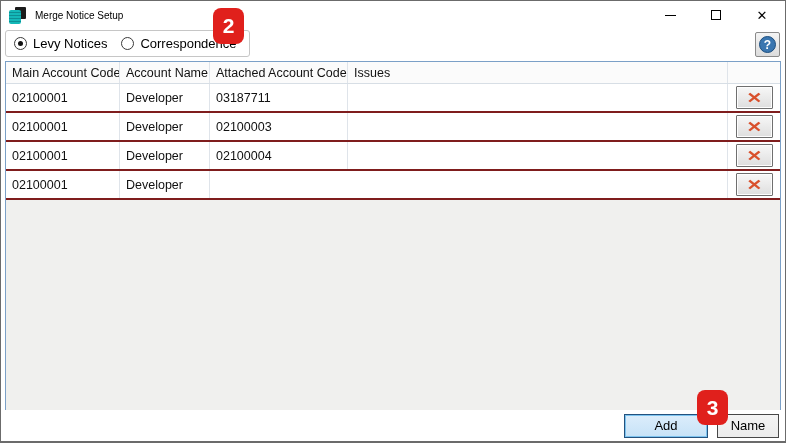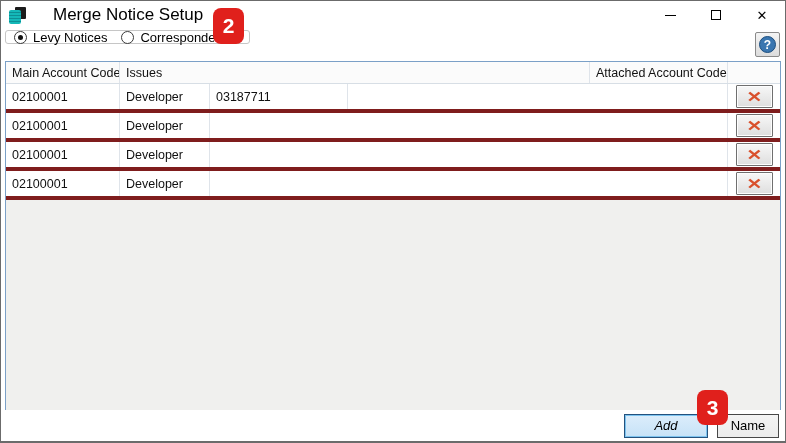--- a/index.html
+++ b/index.html
@@ -32,7 +32,7 @@
     background: repeating-linear-gradient(#14b8b8 0 2px, #0d8f94 2px 3px);
     border-radius: 2px;
   }
-  .title-text { margin-left: 27px; font-size: 17px; color: #000; }
+  .title-text { margin-left: 9px; font-size: 10px; color: #000; }
   .win-controls { margin-left: auto; display: flex; height: 100%; }
   .win-btn {
     width: 46px; height: 100%;

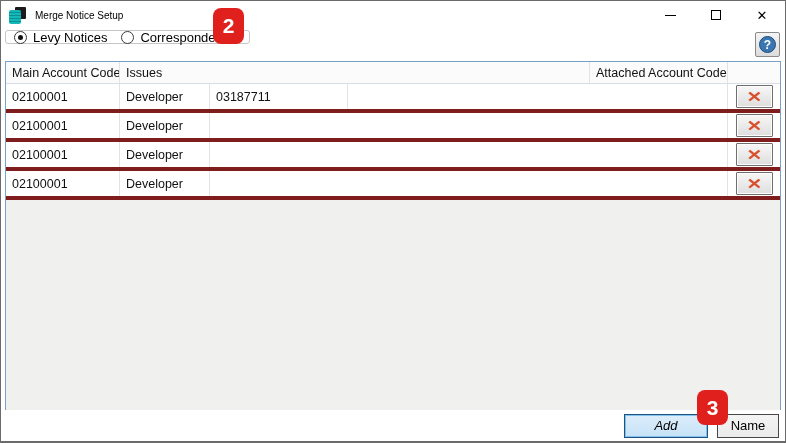--- a/index.html
+++ b/index.html
@@ -45,7 +45,7 @@
 
   
   .radio-groupbox {
-    position: absolute; left: 4px; top: 29px; height: 14px;
+    position: absolute; left: 4px; top: 29px; height: 27px;
     display: inline-flex; align-items: center; gap: 14px;
     padding: 0 12px 0 8px;
     border: 1px solid #c6c6c6; border-radius: 3px;

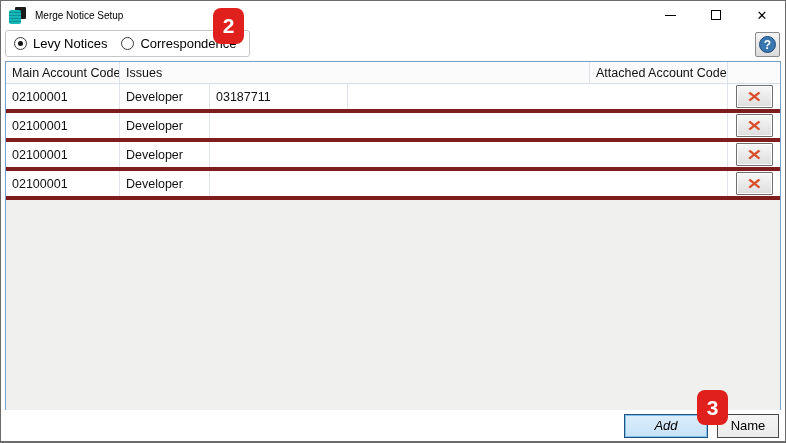--- a/index.html
+++ b/index.html
@@ -191,6 +191,7 @@
   <div class="grid">
     <div class="grid-row grid-header">
       <div class="cell col-main">Main Account Code</div>
+      <div class="cell col-name">Account Name</div>
       <div class="cell col-issues">Issues</div>
       <div class="cell col-attached">Attached Account Code</div>
       <div class="cell col-del"></div>

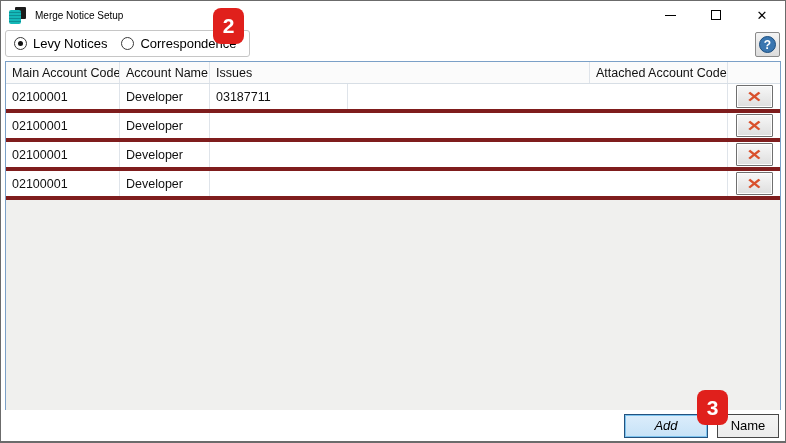--- a/index.html
+++ b/index.html
@@ -192,8 +192,8 @@
     <div class="grid-row grid-header">
       <div class="cell col-main">Main Account Code</div>
       <div class="cell col-name">Account Name</div>
+      <div class="cell col-attached">Attached Account Code</div>
       <div class="cell col-issues">Issues</div>
-      <div class="cell col-attached">Attached Account Code</div>
       <div class="cell col-del"></div>
     </div>
 

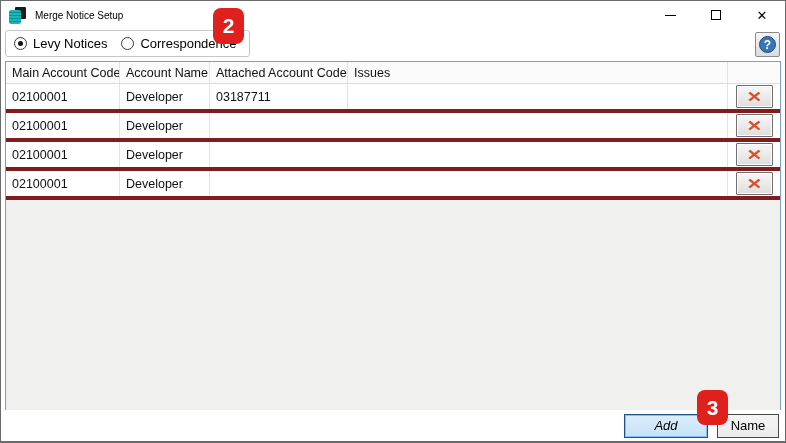--- a/index.html
+++ b/index.html
@@ -98,7 +98,7 @@
   }
   .grid-row { display: flex; flex: 0 0 auto; }
   .grid-header { height: 22px; background: #fbfbfb; border-bottom: 1px solid #d7dee5; }
-  .grid-data { height: 29px; background: #fff; border-bottom: 4px solid #7f1d1d; }
+  .grid-data { height: 29px; background: #fff; border-bottom: 2px solid #7f1d1d; }
   .cell {
     padding-left: 6px; display: flex; align-items: center;
     border-right: 1px solid #dfe4ea;

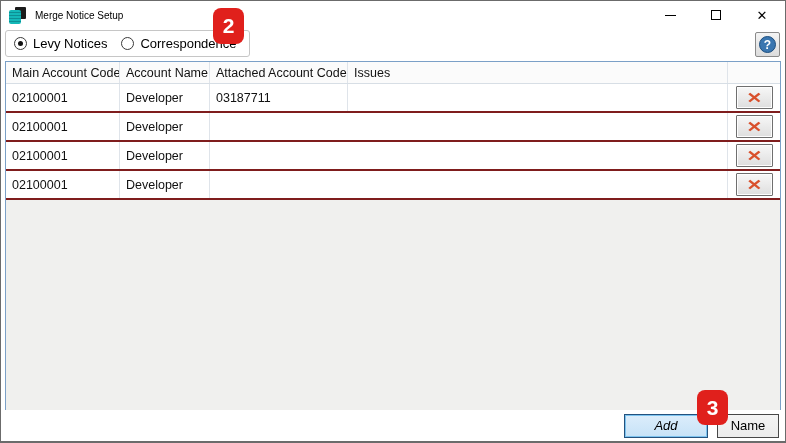--- a/index.html
+++ b/index.html
@@ -212,6 +212,7 @@
     <div class="grid-row grid-data">
       <div class="cell col-main">02100001</div>
       <div class="cell col-name">Developer</div>
+      <div class="cell col-attached">02100003</div>
       <div class="cell col-issues"></div>
       <div class="cell col-del">
         <button class="delete-btn">

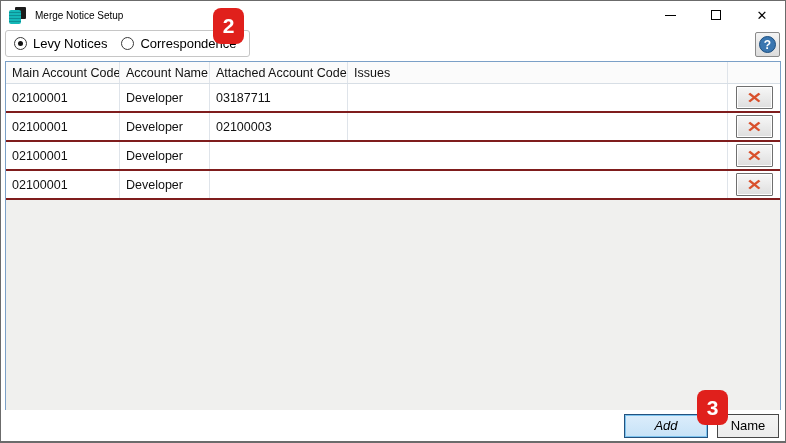--- a/index.html
+++ b/index.html
@@ -224,6 +224,7 @@
     <div class="grid-row grid-data">
       <div class="cell col-main">02100001</div>
       <div class="cell col-name">Developer</div>
+      <div class="cell col-attached">02100004</div>
       <div class="cell col-issues"></div>
       <div class="cell col-del">
         <button class="delete-btn">

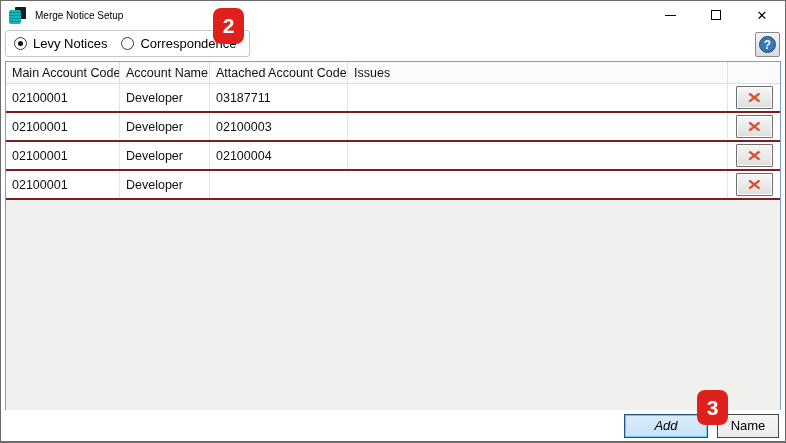--- a/index.html
+++ b/index.html
@@ -139,7 +139,6 @@
     background: linear-gradient(#dcedfb, #c6e2f7);
     border: 1px solid #24527e;
     box-shadow: inset 0 0 0 1px #7cc3ef;
-    font-style: italic;
   }
   .btn-close {
     width: 62px;

